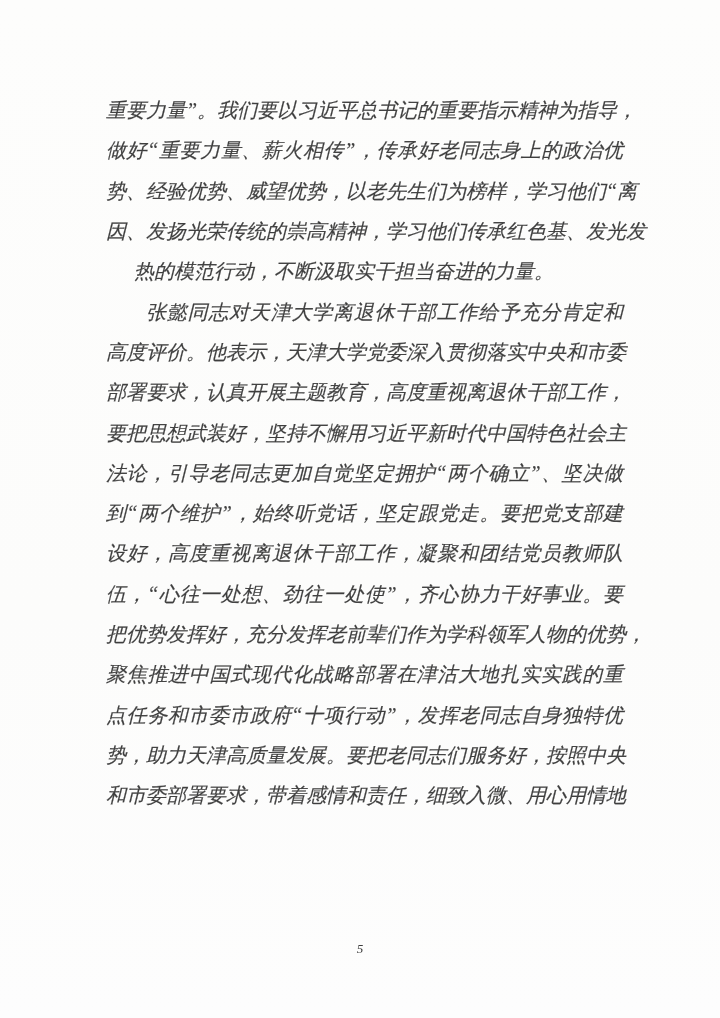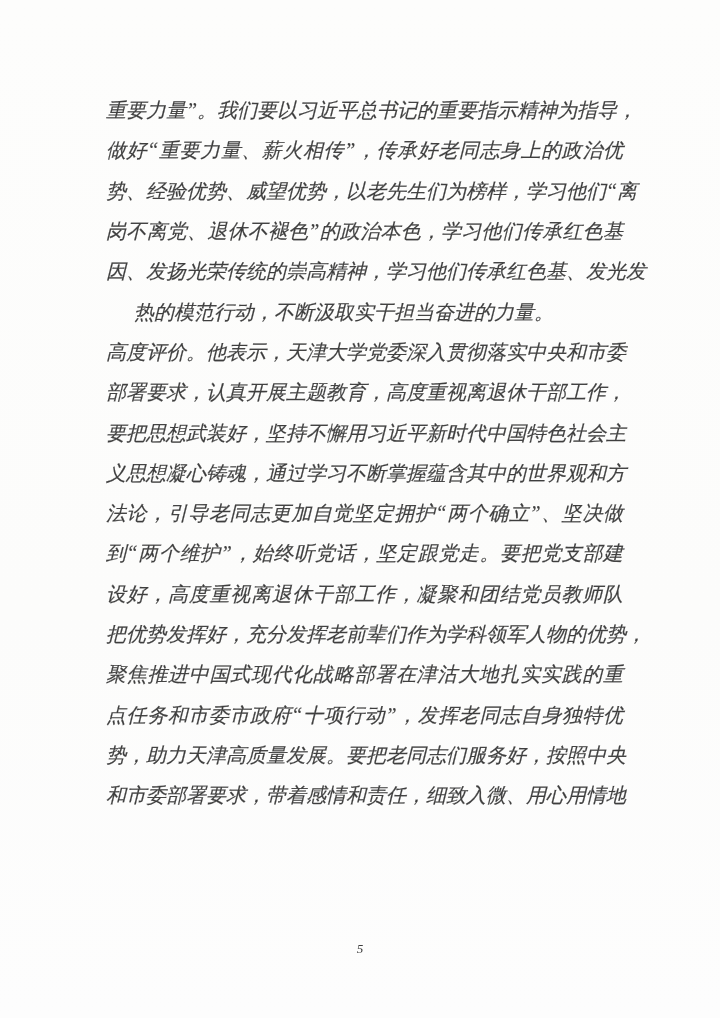--- a/index.html
+++ b/index.html
@@ -65,7 +65,6 @@
       <div class="text-line">重要力量”。我们要以习近平总书记的重要指示精神为指导，</div>
       <div class="text-line">做好“重要力量、薪火相传”，传承好老同志身上的政治优</div>
       <div class="text-line">势、经验优势、威望优势，以老先生们为榜样，学习他们“离</div>
-      <div class="text-line">岗不离党、退休不褪色”的政治本色，学习他们传承红色基</div>
       <div class="text-line">因、发扬光荣传统的崇高精神，学习他们传承红色基、发光发</div>
       <div class="text-line para-end">热的模范行动，不断汲取实干担当奋进的力量。</div>
       <div class="text-line">高度评价。他表示，天津大学党委深入贯彻落实中央和市委</div>

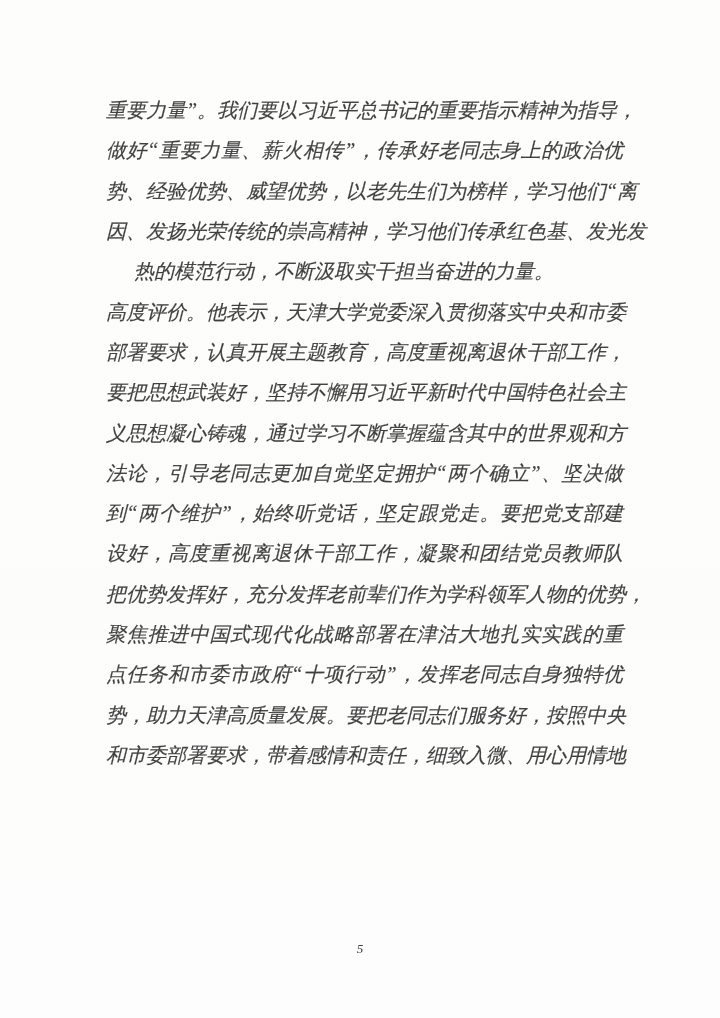--- a/index.html
+++ b/index.html
@@ -67,6 +67,7 @@
       <div class="text-line">势、经验优势、威望优势，以老先生们为榜样，学习他们“离</div>
       <div class="text-line">因、发扬光荣传统的崇高精神，学习他们传承红色基、发光发</div>
       <div class="text-line para-end">热的模范行动，不断汲取实干担当奋进的力量。</div>
+      <div class="text-line indent">张懿同志对天津大学离退休干部工作给予充分肯定和</div>
       <div class="text-line">高度评价。他表示，天津大学党委深入贯彻落实中央和市委</div>
       <div class="text-line">部署要求，认真开展主题教育，高度重视离退休干部工作，</div>
       <div class="text-line">要把思想武装好，坚持不懈用习近平新时代中国特色社会主</div>

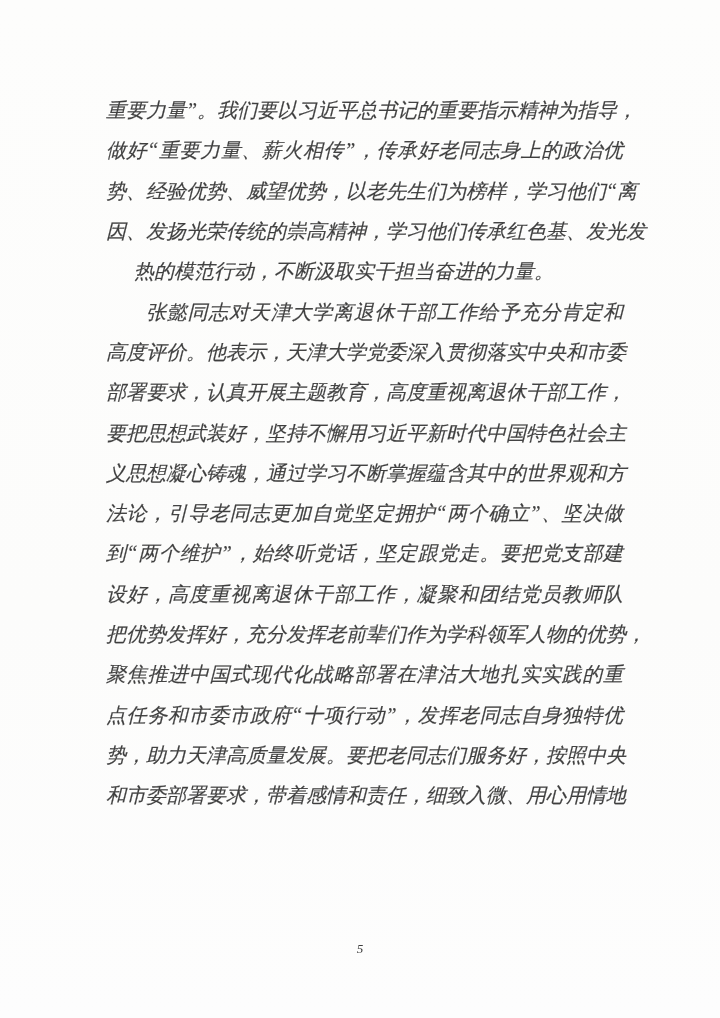--- a/index.html
+++ b/index.html
@@ -71,7 +71,6 @@
       <div class="text-line">高度评价。他表示，天津大学党委深入贯彻落实中央和市委</div>
       <div class="text-line">部署要求，认真开展主题教育，高度重视离退休干部工作，</div>
       <div class="text-line">要把思想武装好，坚持不懈用习近平新时代中国特色社会主</div>
-      <div class="text-line">义思想凝心铸魂，通过学习不断掌握蕴含其中的世界观和方</div>
       <div class="text-line">法论，引导老同志更加自觉坚定拥护“两个确立”、坚决做</div>
       <div class="text-line">到“两个维护”，始终听党话，坚定跟党走。要把党支部建</div>
       <div class="text-line">设好，高度重视离退休干部工作，凝聚和团结党员教师队</div>

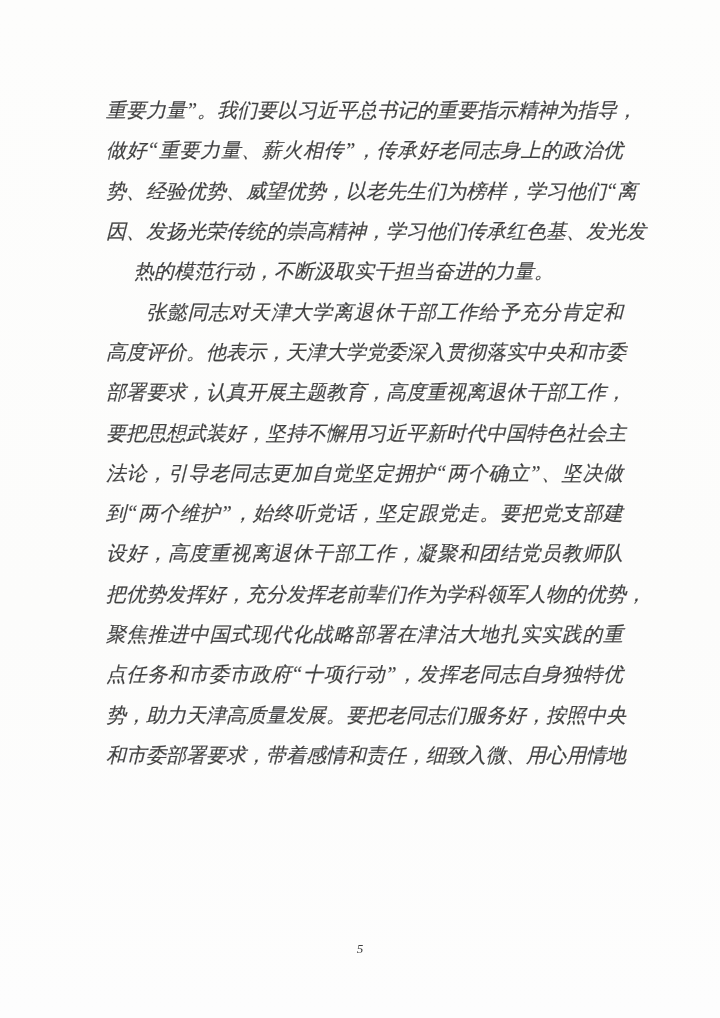--- a/index.html
+++ b/index.html
@@ -74,6 +74,7 @@
       <div class="text-line">法论，引导老同志更加自觉坚定拥护“两个确立”、坚决做</div>
       <div class="text-line">到“两个维护”，始终听党话，坚定跟党走。要把党支部建</div>
       <div class="text-line">设好，高度重视离退休干部工作，凝聚和团结党员教师队</div>
+      <div class="text-line">伍，“心往一处想、劲往一处使”，齐心协力干好事业。要</div>
       <div class="text-line">把优势发挥好，充分发挥老前辈们作为学科领军人物的优势，</div>
       <div class="text-line">聚焦推进中国式现代化战略部署在津沽大地扎实实践的重</div>
       <div class="text-line">点任务和市委市政府“十项行动”，发挥老同志自身独特优</div>

